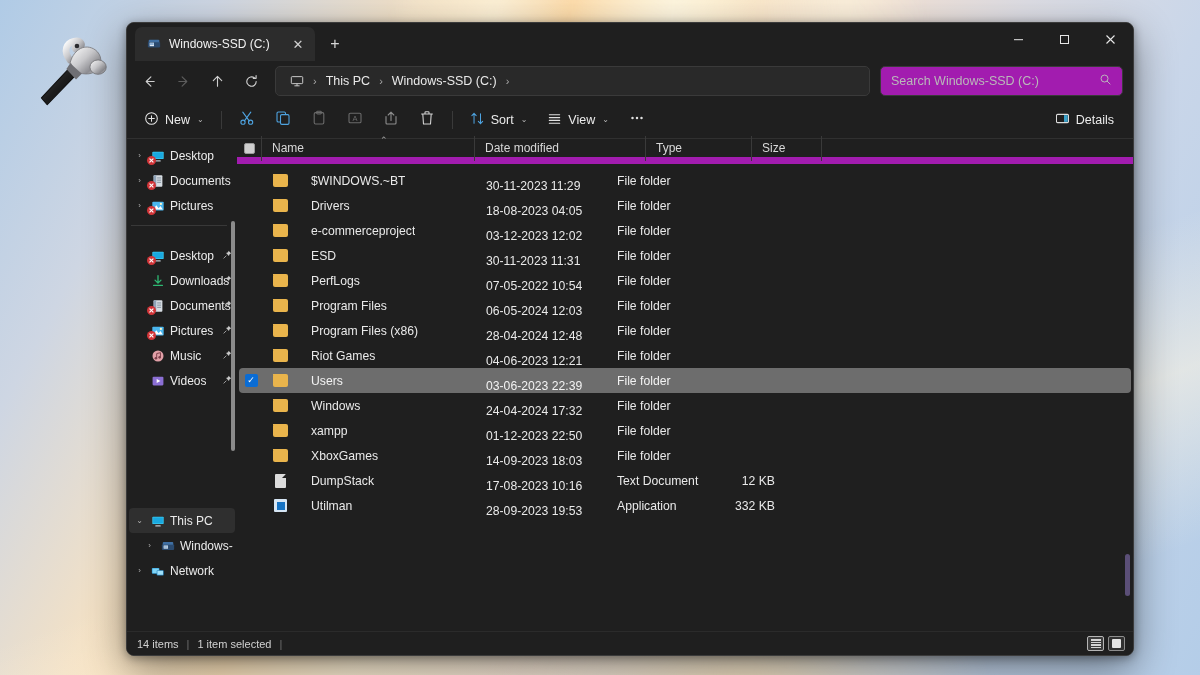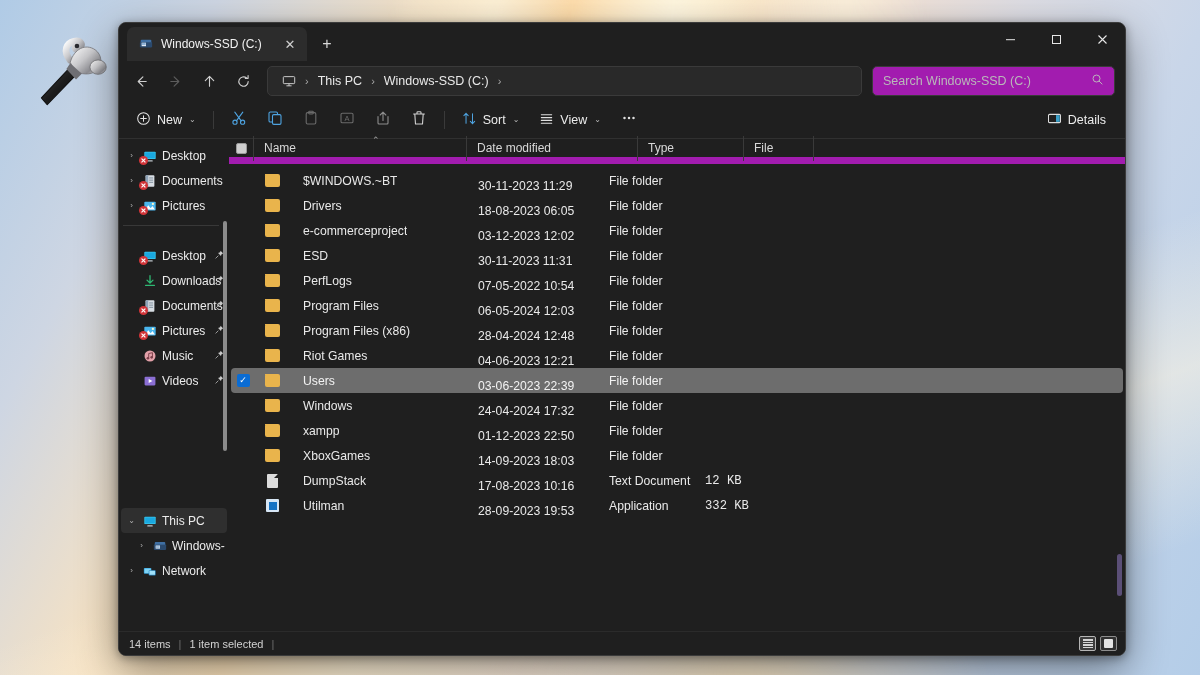--- a/index.html
+++ b/index.html
@@ -45,7 +45,7 @@
 
   
   #explorer{
-    position:absolute; left:118px; top:22px; width:1008px; height:634px;
+    position:absolute; left:126px; top:22px; width:1008px; height:634px;
     background:#1f1f1f;
     border:1px solid #3b3b3b;
     border-radius:8px;

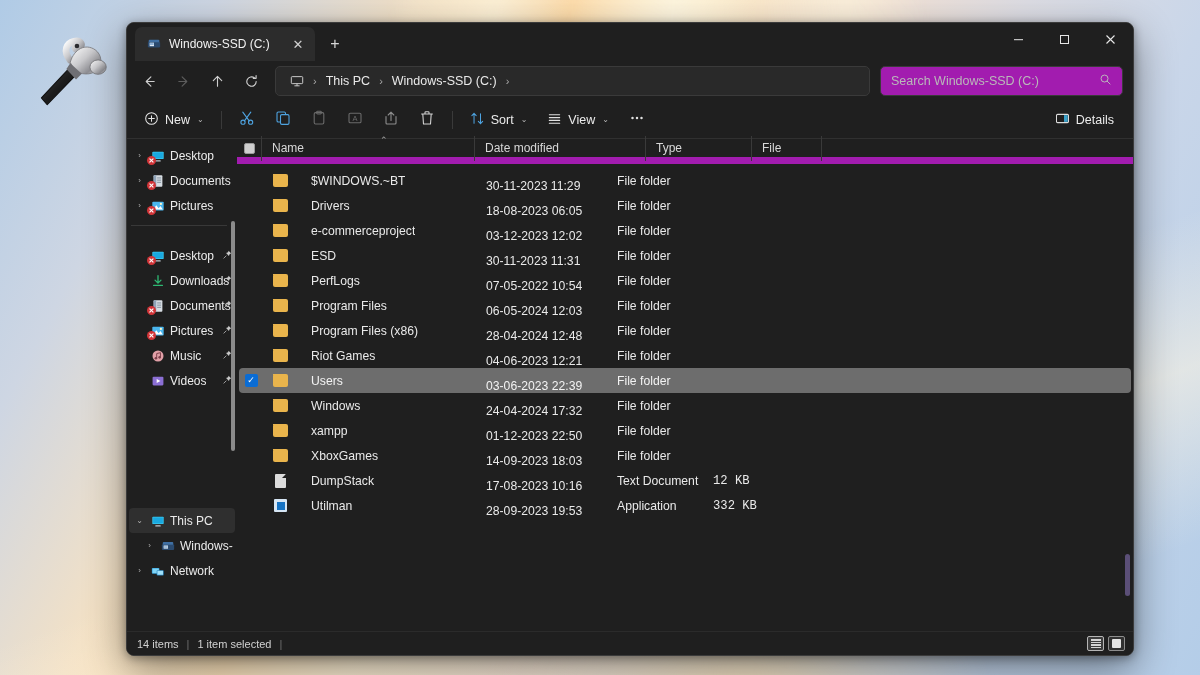--- a/index.html
+++ b/index.html
@@ -698,7 +698,7 @@
           <span>Type</span>
         </div>
         <div class="col c-size">
-          <span>File</span>
+          <span>Size</span>
         </div>
         <div class="col c-rest"></div>
       </div>

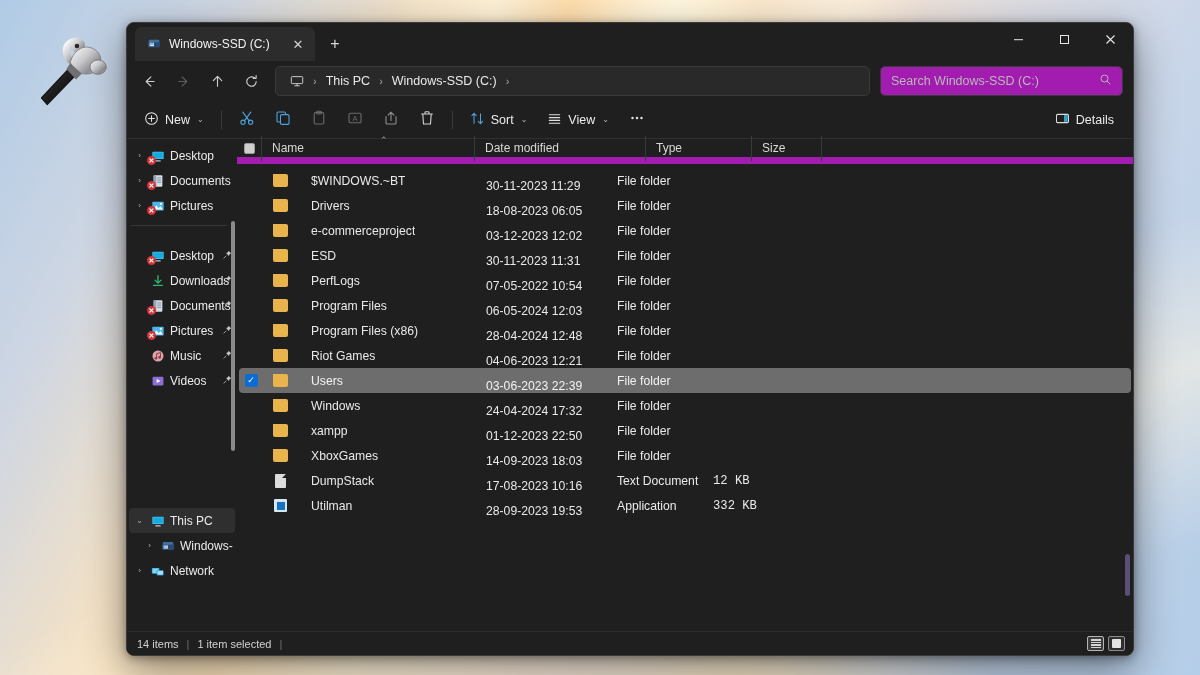--- a/index.html
+++ b/index.html
@@ -720,7 +720,7 @@
               <span class="ico folder"></span>
               <span class="fn">Drivers</span>
             </div>
-            <div class="f-date">18-08-2023 06:05</div>
+            <div class="f-date">18-08-2023 04:05</div>
             <div class="f-type">File folder</div>
             <div class="f-size"></div>
           </div>

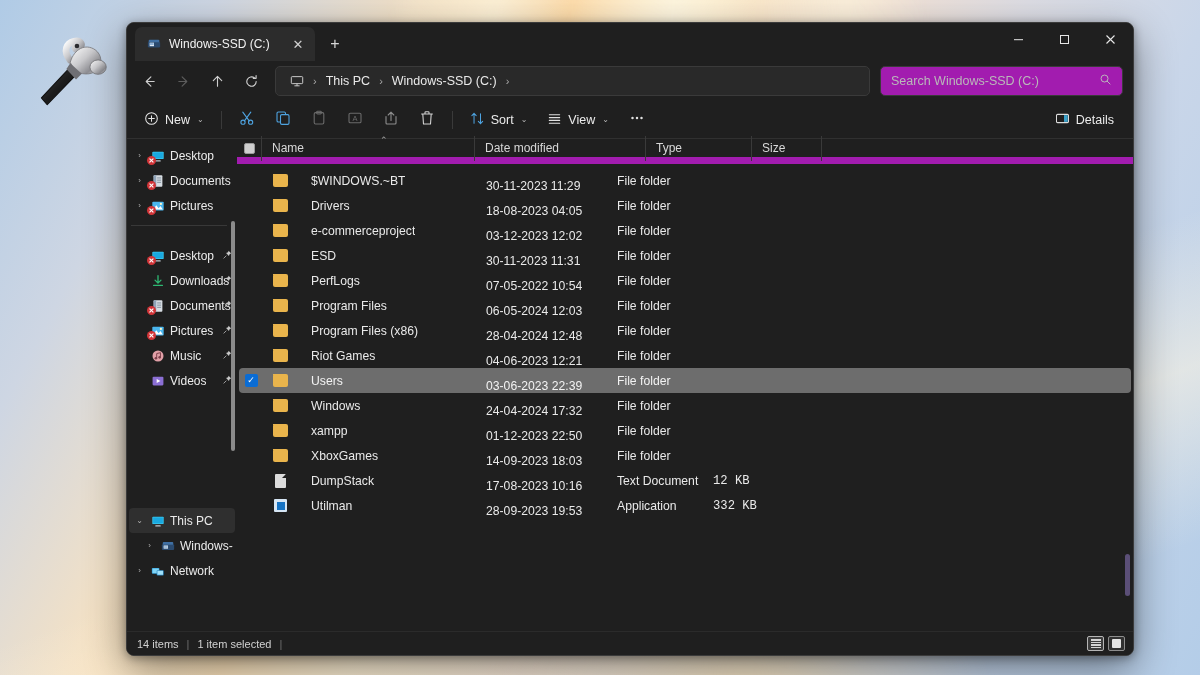--- a/index.html
+++ b/index.html
@@ -203,7 +203,7 @@
   .f-name .fn{ overflow:hidden; text-overflow:ellipsis; white-space:nowrap; }
   .f-date{ width:131px; padding-left:10px;margin-top:10px; }
   .f-type{ width:106px; padding-left:10px; }
-  .f-size{ width:70px; padding-right:8px;font-family:Liberation Mono, monospace; }
+  .f-size{ width:70px; text-align:right; padding-right:8px; }
   .checkmark{
     width:13px; height:13px; border-radius:2px; background:#0a6cd4;
     display:flex; align-items:center; justify-content:center;

